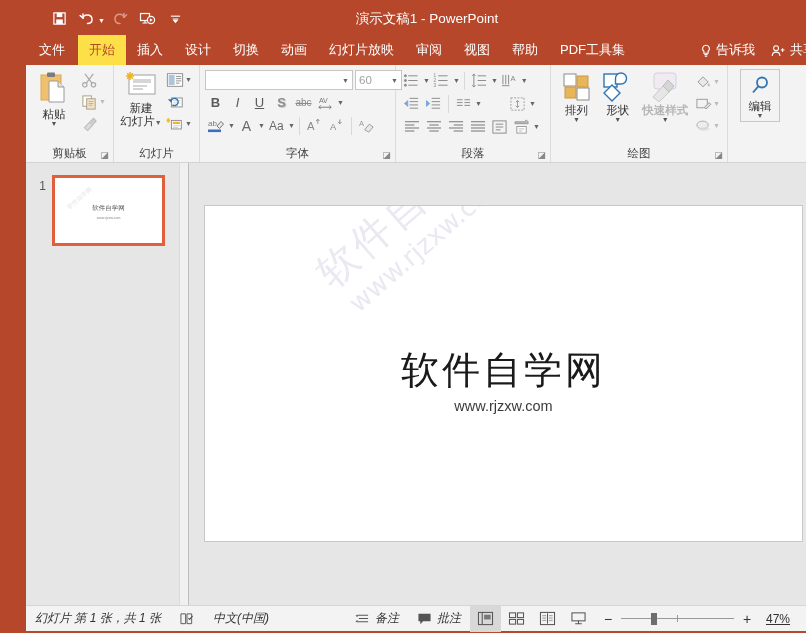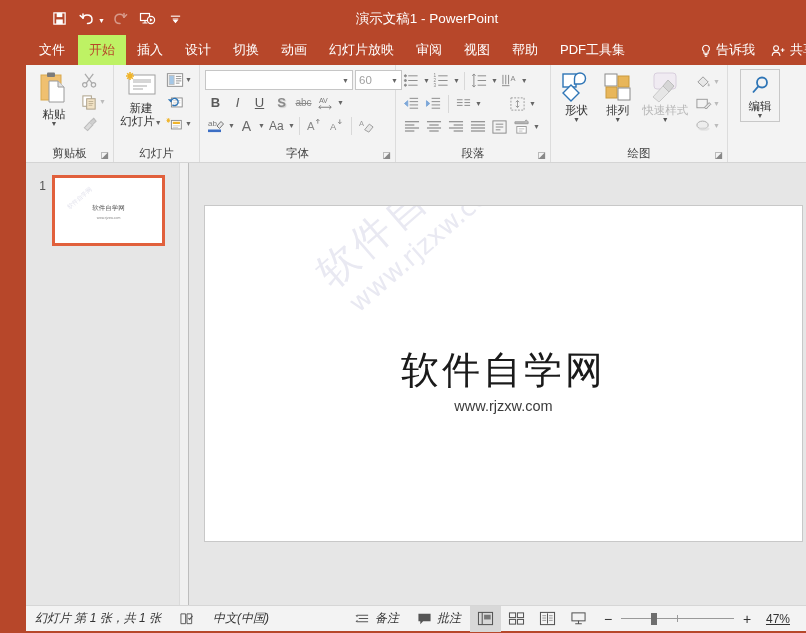--- a/index.html
+++ b/index.html
@@ -54,7 +54,7 @@
     padding: 0 11px; display: flex; align-items: center; justify-content: center;
     font-size: 13px; color: #fff; height: 30px;
   }
-  .tab.active { background: #bef264; color: #b7472a; }
+  .tab.active { background: #fde047; color: #b7472a; }
   .tab.file { padding: 0 13px; }
   .tab-right { margin-left: auto; display: flex; align-items: center; }
   .tellme { display: flex; align-items: center; gap: 4px; padding: 0 10px; font-size: 13px; color: #fff; }

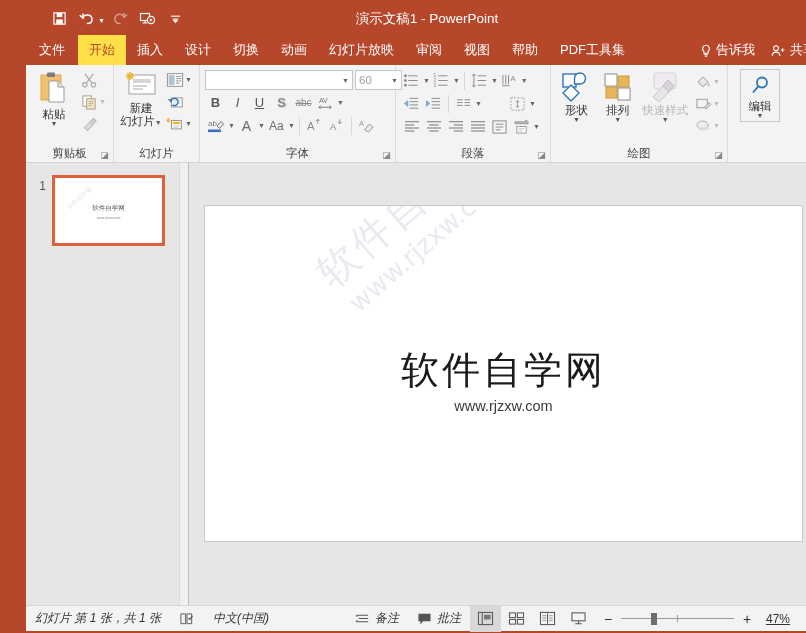--- a/index.html
+++ b/index.html
@@ -570,17 +570,6 @@
       <div class="grp-body">
         <div class="bigbtn">
           <span>
-            <svg class="ico" width="34" height="32" viewBox="0 0 34 32" fill="none" stroke="#2e75b6" stroke-width="1.4">
-              <rect x="3" y="3" width="13" height="13" fill="#fff"></rect>
-              <path d="M20 2 a5.5 5.5 0 0 1 0 11 h-5.5 V7.5 a5.5 5.5 0 0 1 5.5-5.5z" fill="#fff"></path>
-              <path d="M11 14 L19 22 L11 30 L3 22 Z" fill="#fff"></path>
-            </svg>
-          </span>
-          <span class="lbl">形状</span>
-          <span class="dncaret">▼</span>
-        </div>
-        <div class="bigbtn">
-          <span>
             <svg class="ico" width="32" height="32" viewBox="0 0 32 32" fill="none">
               <rect x="3" y="3" width="12" height="12" fill="#fff" stroke="#8a8a8a"></rect>
               <rect x="16" y="5" width="11" height="11" fill="#e8b65a" stroke="#c99a3e"></rect>
@@ -589,6 +578,17 @@
             </svg>
           </span>
           <span class="lbl">排列</span>
+          <span class="dncaret">▼</span>
+        </div>
+        <div class="bigbtn">
+          <span>
+            <svg class="ico" width="34" height="32" viewBox="0 0 34 32" fill="none" stroke="#2e75b6" stroke-width="1.4">
+              <rect x="3" y="3" width="13" height="13" fill="#fff"></rect>
+              <path d="M20 2 a5.5 5.5 0 0 1 0 11 h-5.5 V7.5 a5.5 5.5 0 0 1 5.5-5.5z" fill="#fff"></path>
+              <path d="M11 14 L19 22 L11 30 L3 22 Z" fill="#fff"></path>
+            </svg>
+          </span>
+          <span class="lbl">形状</span>
           <span class="dncaret">▼</span>
         </div>
         <div class="bigbtn disabled" style="width:60px">

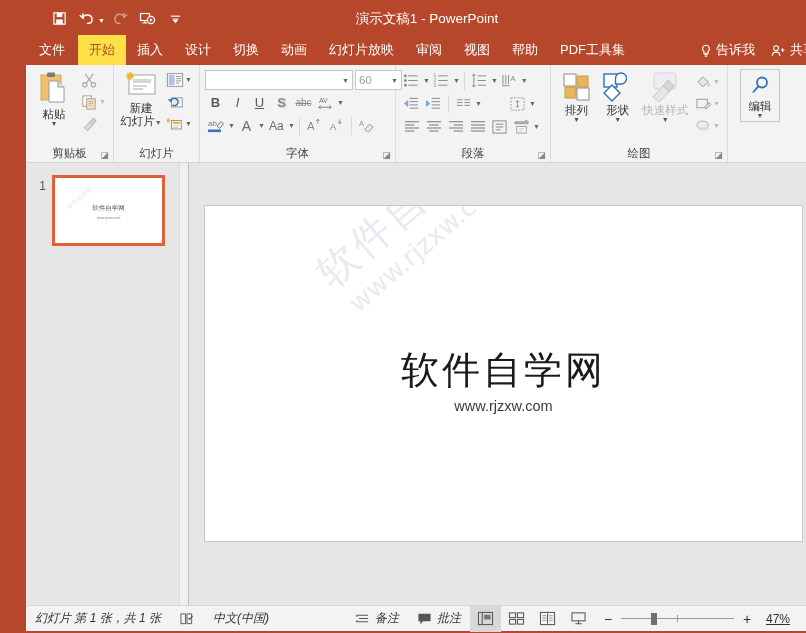--- a/index.html
+++ b/index.html
@@ -82,7 +82,7 @@
   }
   .bigbtn .lbl { text-align: center; line-height: 13px; margin-top: 1px; }
   .bigbtn .dncaret { font-size: 7px; color: #555; margin-top: -1px; }
-  .bigbtn.disabled { color: #b6b6b6; }
+  .bigbtn.disabled { color: #b6b6b6; font-weight: bold; }
   .smallcol { display: flex; flex-direction: column; justify-content: flex-start; gap: 1px; }
   .smallbtn {
     height: 21px; display: flex; align-items: center; gap: 1px; padding: 0 2px;

